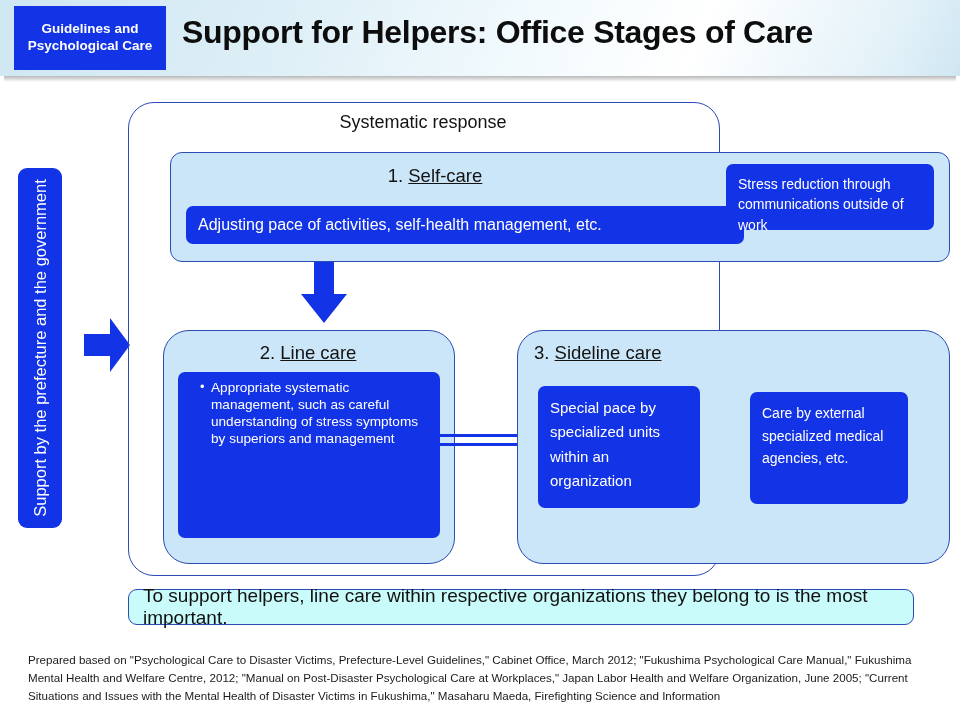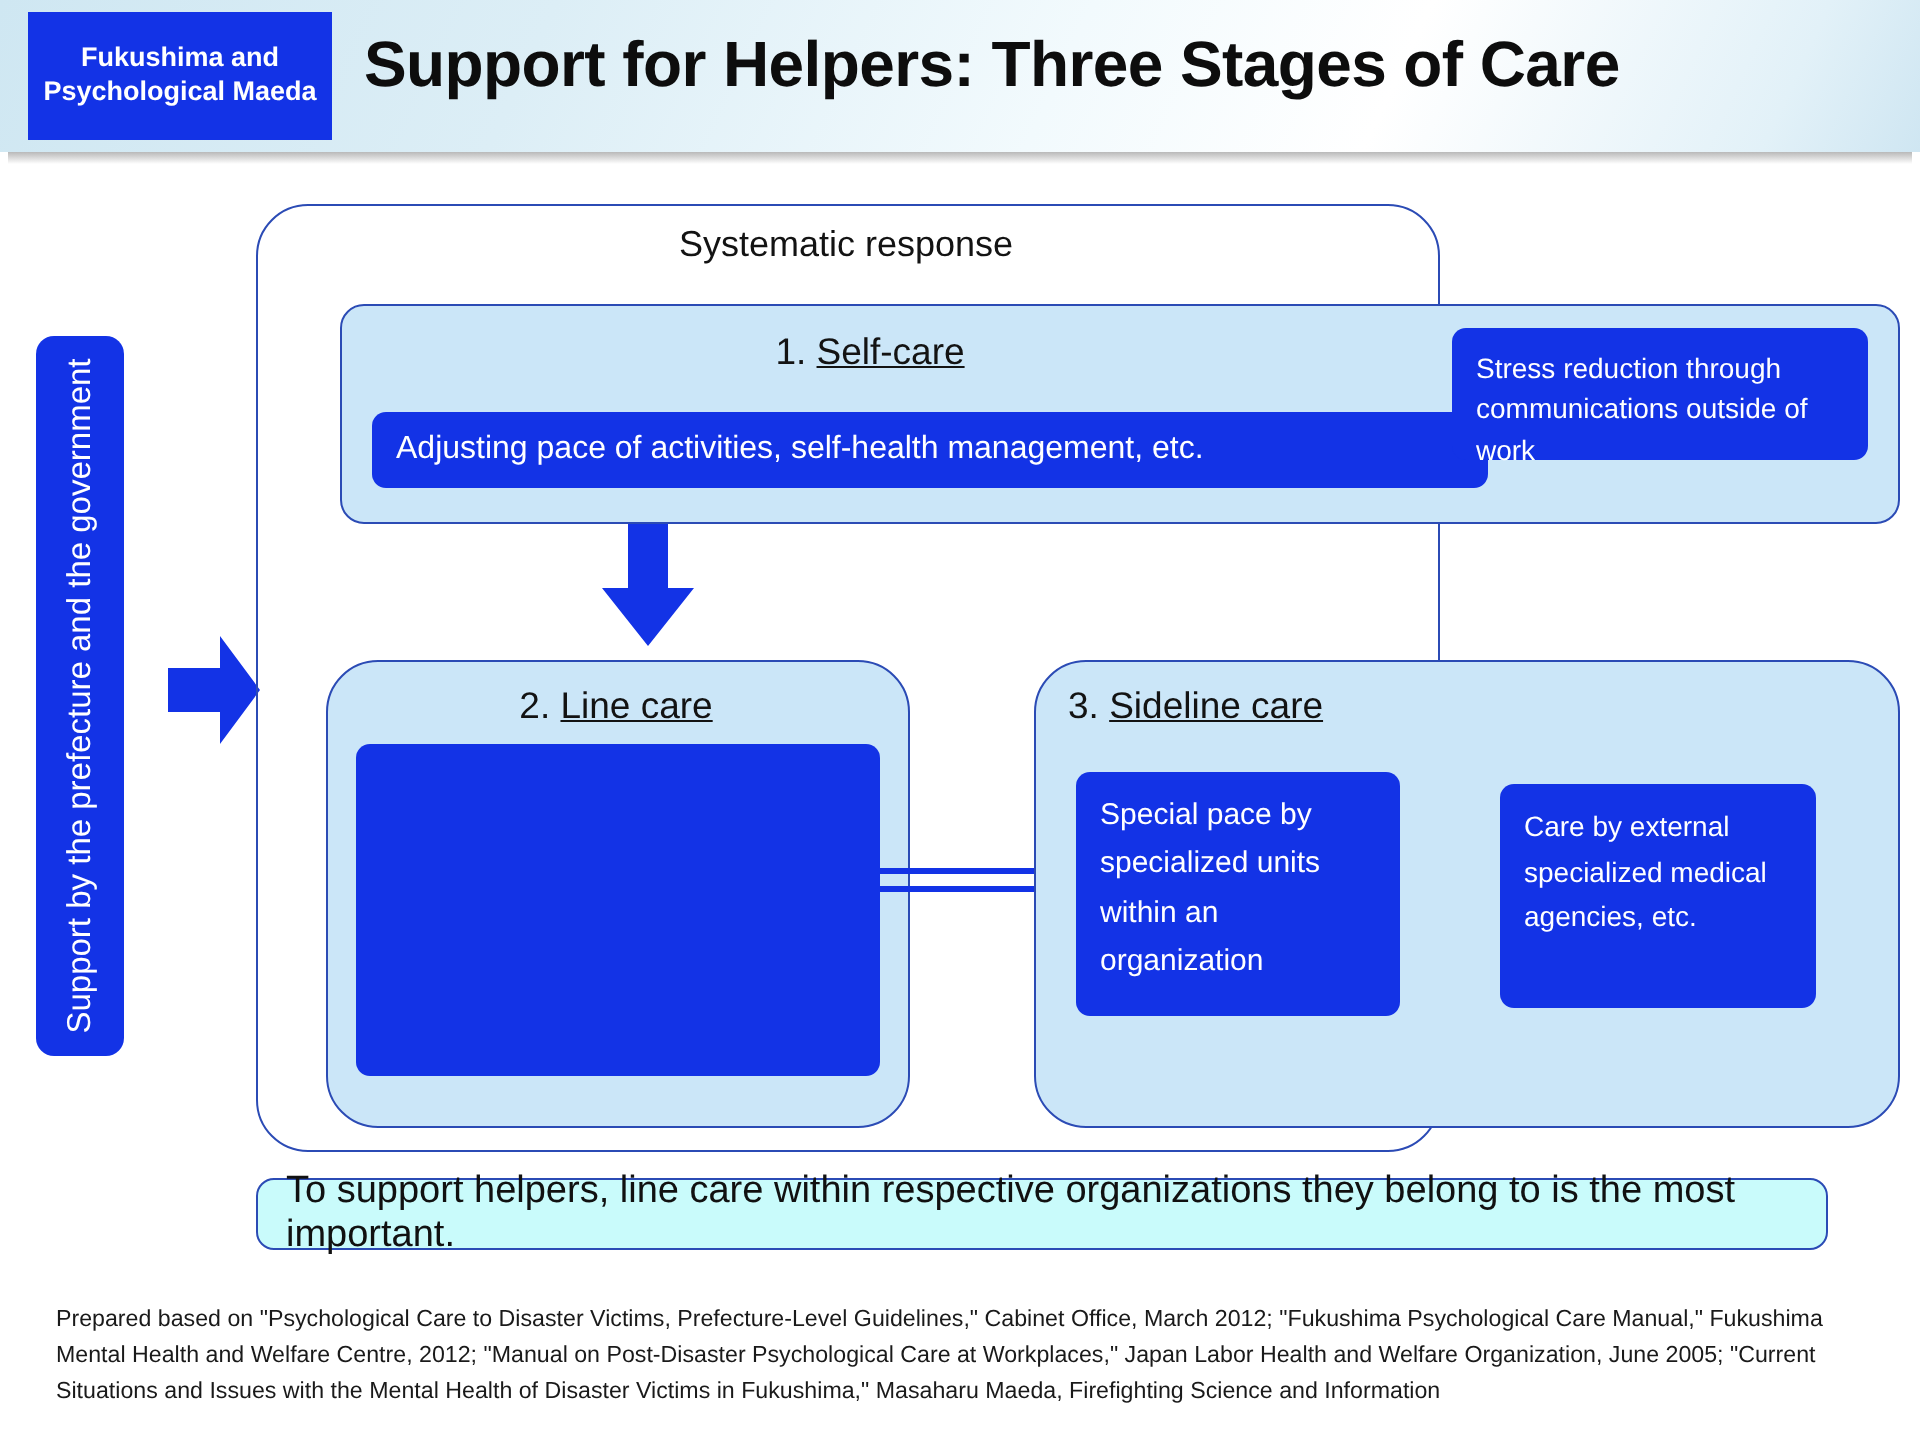--- a/index.html
+++ b/index.html
@@ -135,7 +135,7 @@
 
 <div id="header"></div>
 <div id="header-shadow"></div>
-<div id="badge">Fukushima and Psychological Maeda</div>
+<div id="badge">Guidelines and Psychological Care</div>
 <div id="page-title">Support for Helpers: Three Stages of Care</div>
 
 <div id="gov-label">

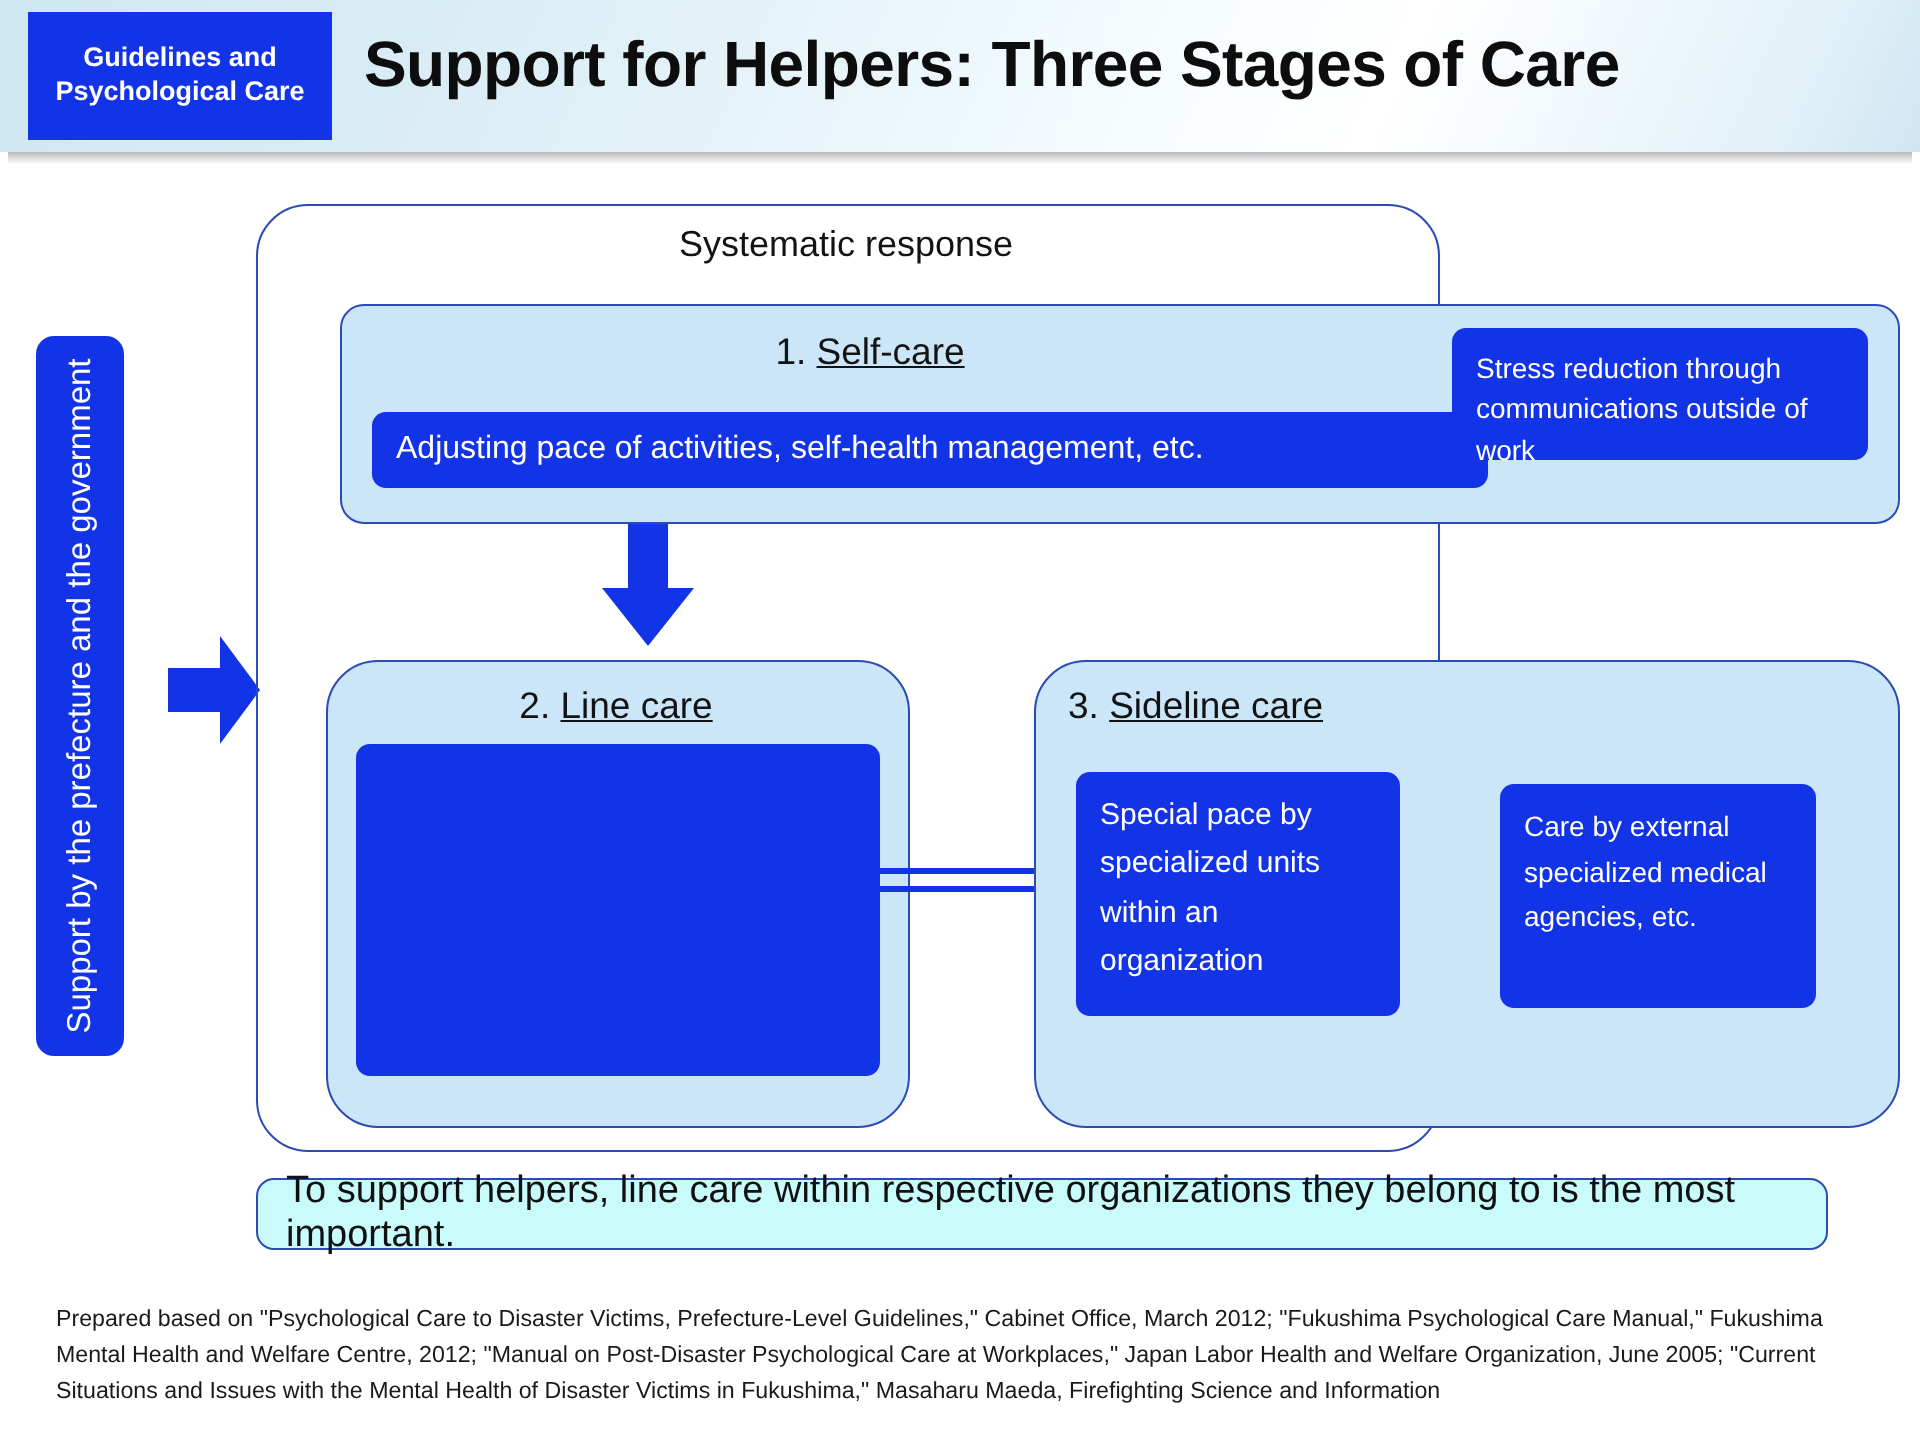--- a/index.html
+++ b/index.html
@@ -136,7 +136,7 @@
 <div id="header"></div>
 <div id="header-shadow"></div>
 <div id="badge">Guidelines and Psychological Care</div>
-<div id="page-title">Support for Helpers: Three Stages of Care</div>
+<div id="page-title">Support for Helpers: Office Stages of Care</div>
 
 <div id="gov-label">
   <div id="gov-label-text">Support by the prefecture and the government</div>

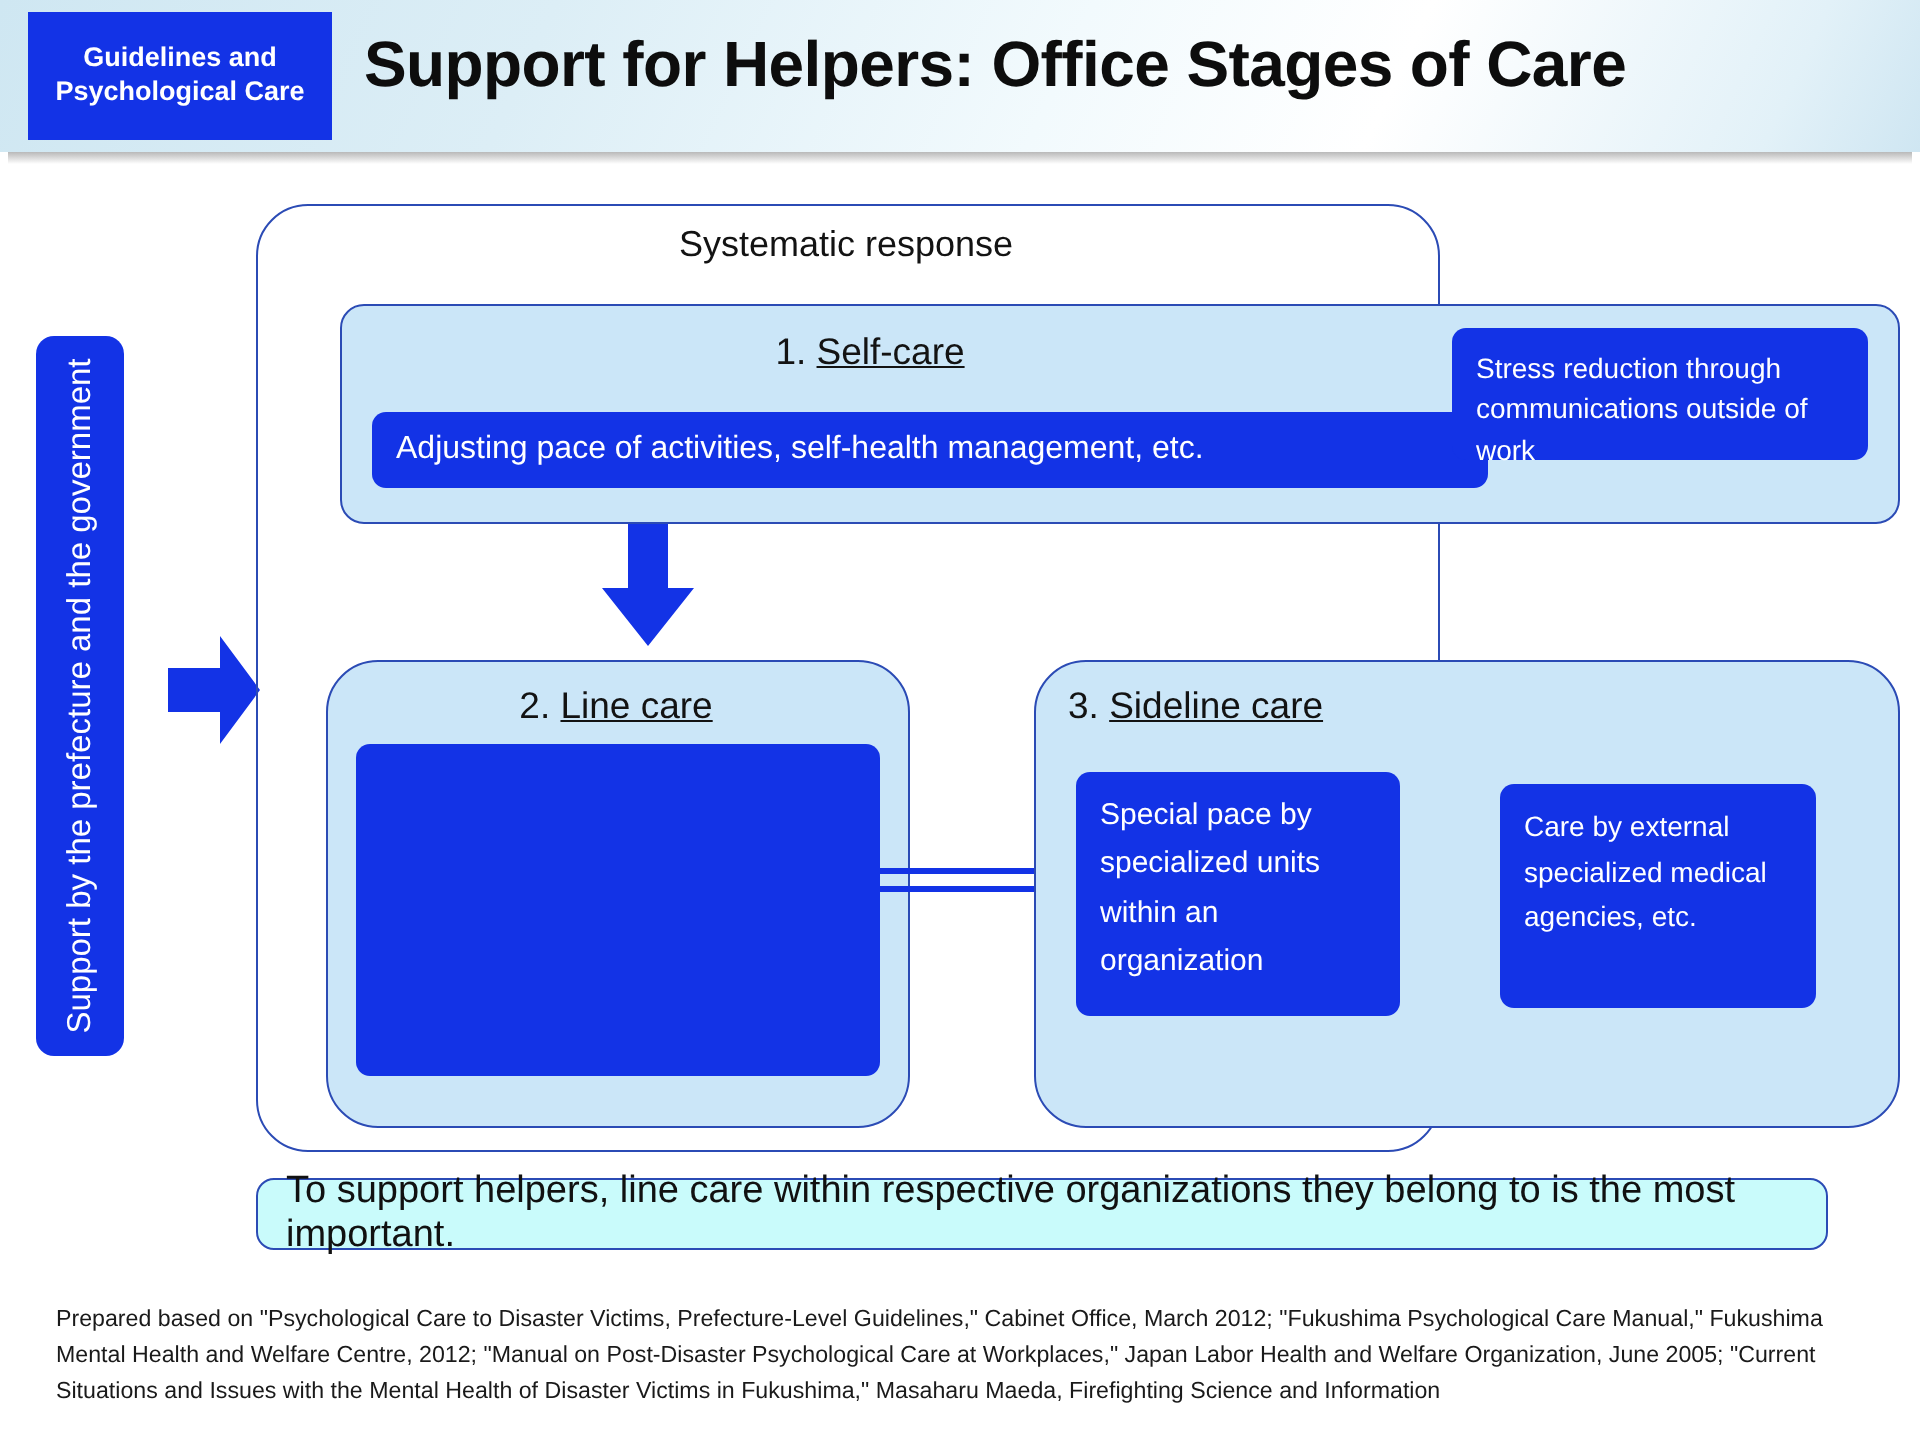--- a/index.html
+++ b/index.html
@@ -167,6 +167,7 @@
 </div>
 <div class="bluebox" id="box-linecare">
   <ul class="bul">
+    <li>Appropriate systematic management, such as careful understanding of stress symptoms by superiors and management</li>
   </ul>
 </div>
 

